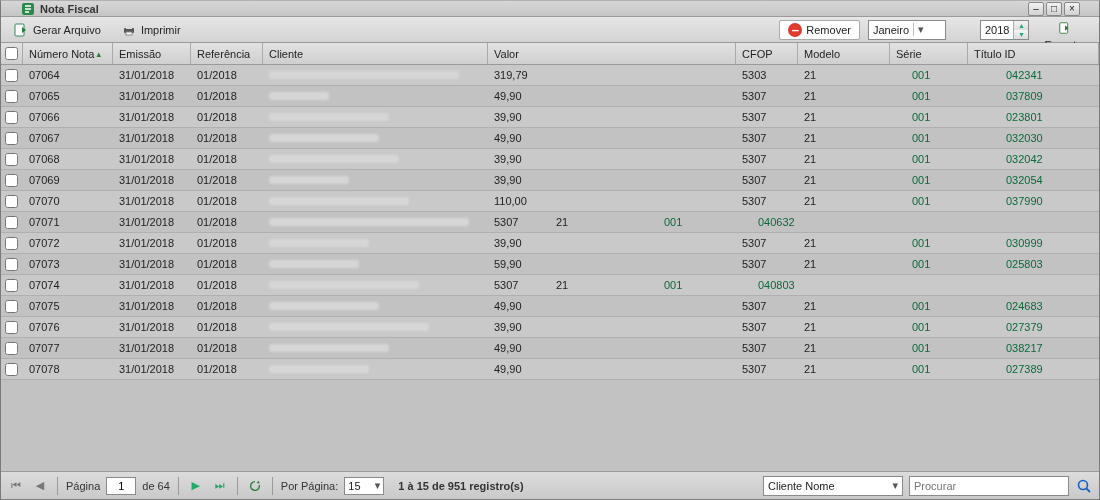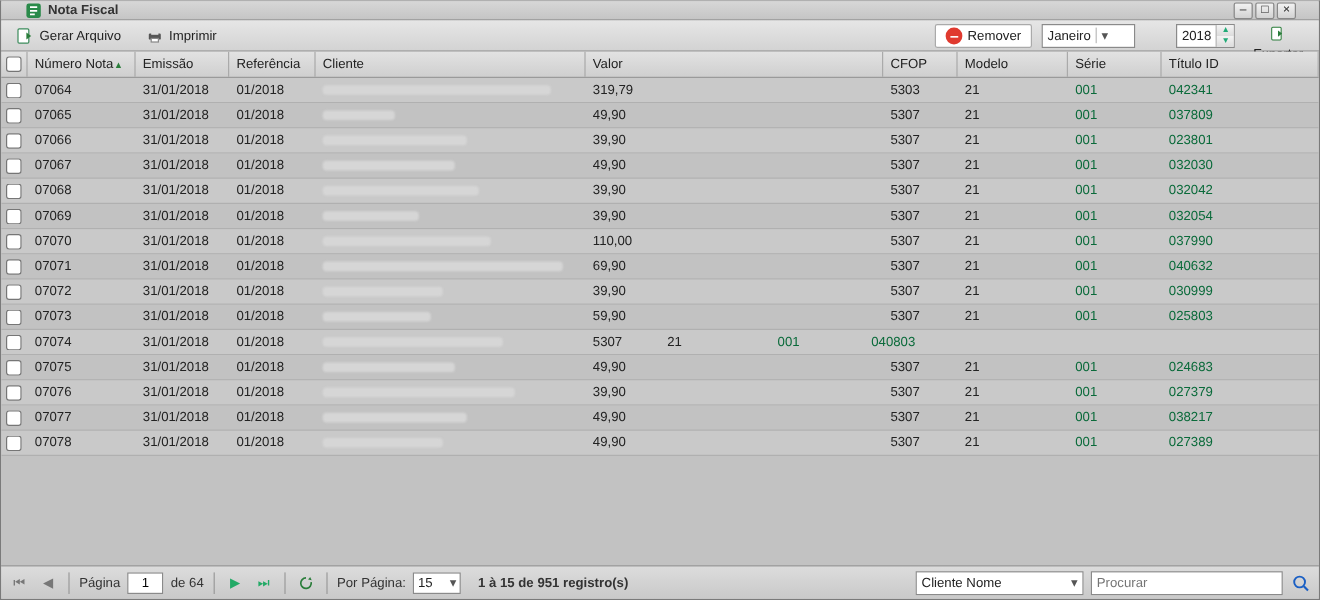--- a/index.html
+++ b/index.html
@@ -45,7 +45,7 @@
 .grow:nth-child(even) { background: #c2c2c2; }
 .gcell { border-right: 1px solid transparent; display: flex; align-items: center; padding: 0 6px; color: #222; white-space: nowrap; overflow: hidden; }
 .gcell.chk { width: 22px; justify-content: center; padding: 0; }
-.gcell.link { color: #0a6a3a; cursor: pointer; }
+.gcell.link { color: #0a6a3a; cursor: pointer; margin-left: 16px; }
 .gcell .blur { background: #d6d6d6; height: 8px; border-radius: 3px; filter: blur(1px); width: 70%; }
 
 .c-num { width: 90px; }

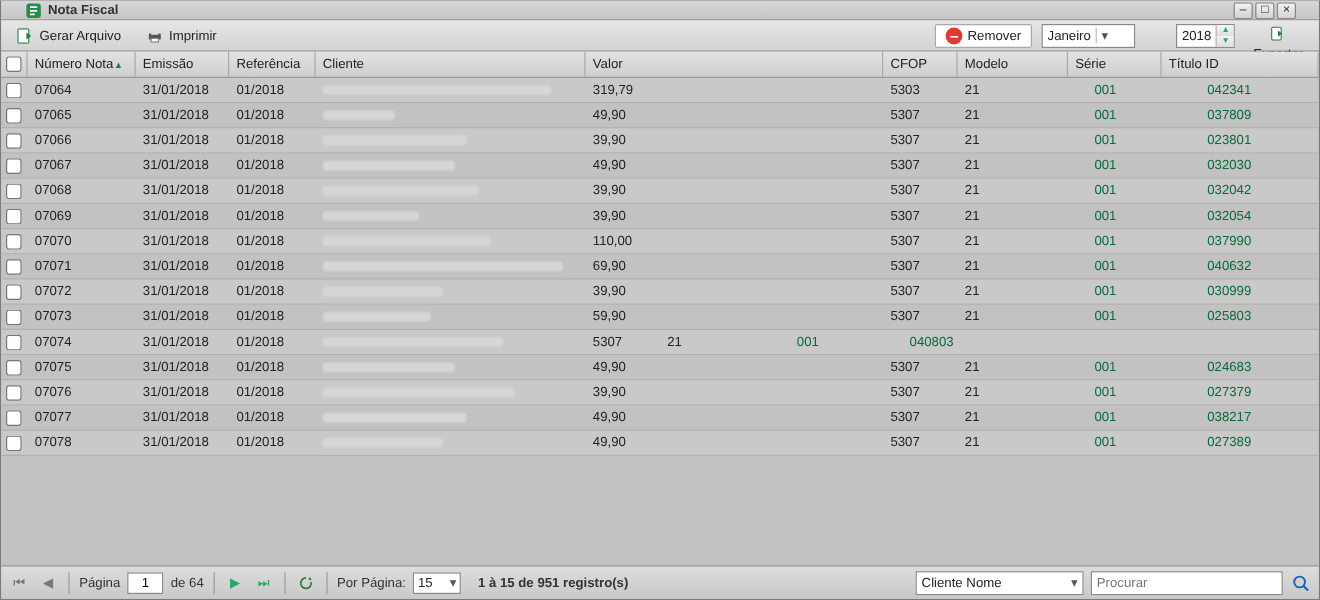--- a/index.html
+++ b/index.html
@@ -279,7 +279,6 @@
           <div class="gcell c-cli">
             <div class="blur" style="width:200px"></div>
           </div>
-          <div class="gcell c-val">69,90</div>
           <div class="gcell c-cfop">5307</div>
           <div class="gcell c-mod">21</div>
           <div class="gcell c-ser link">001</div>

